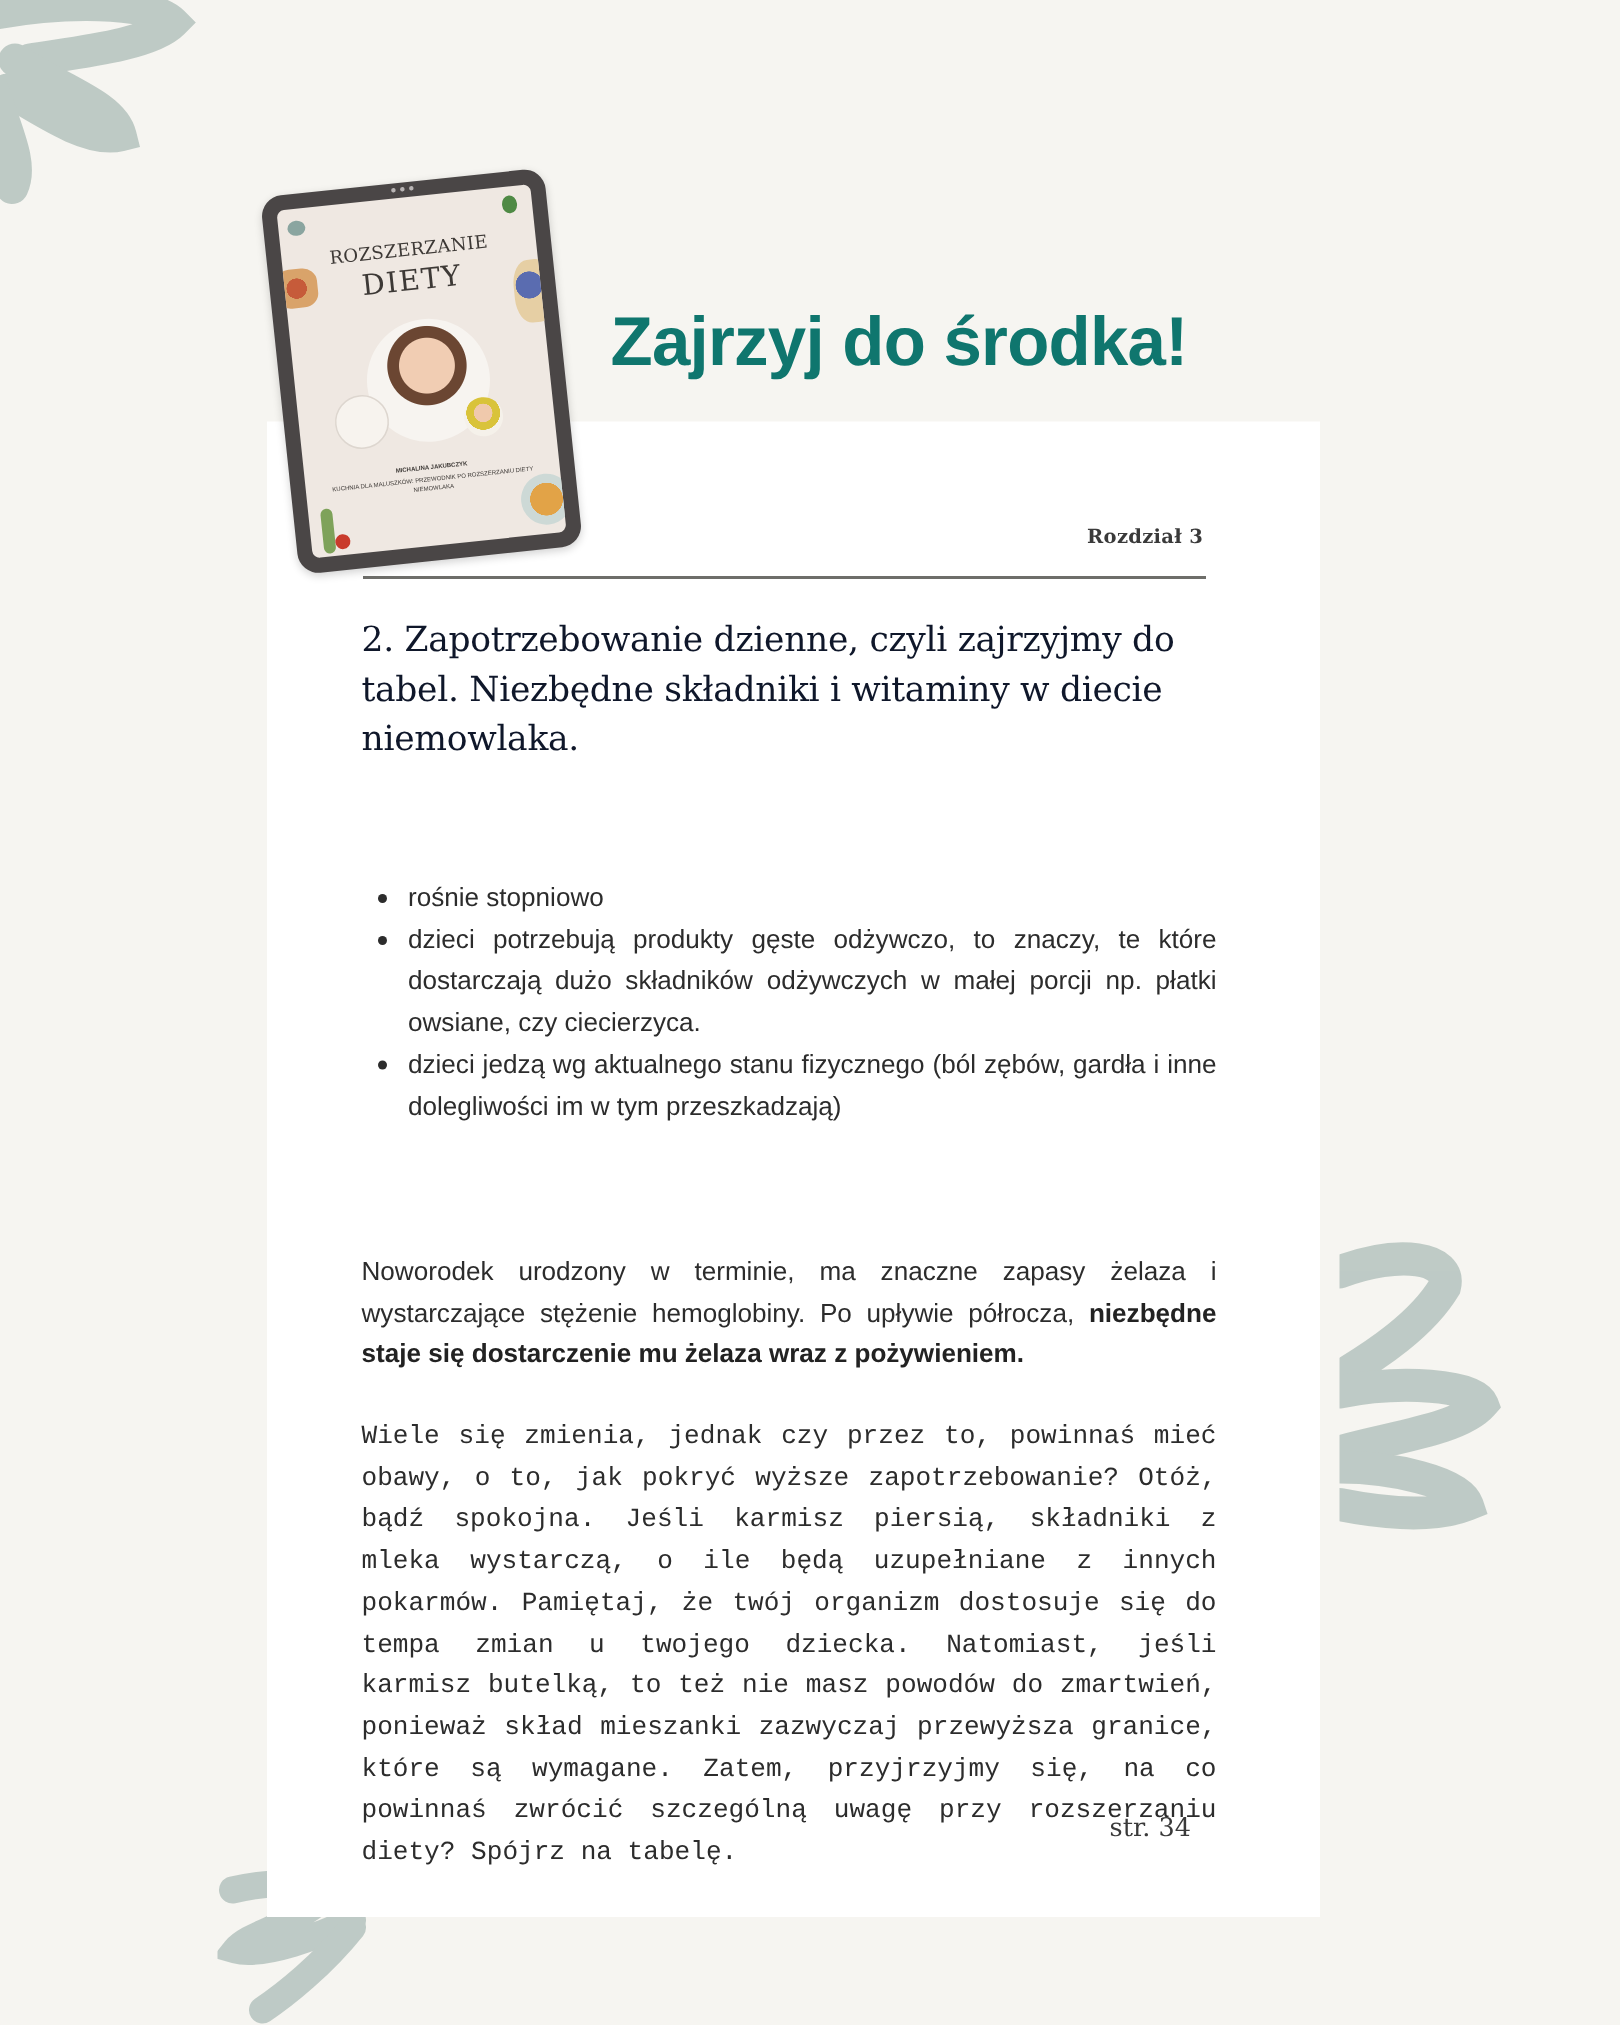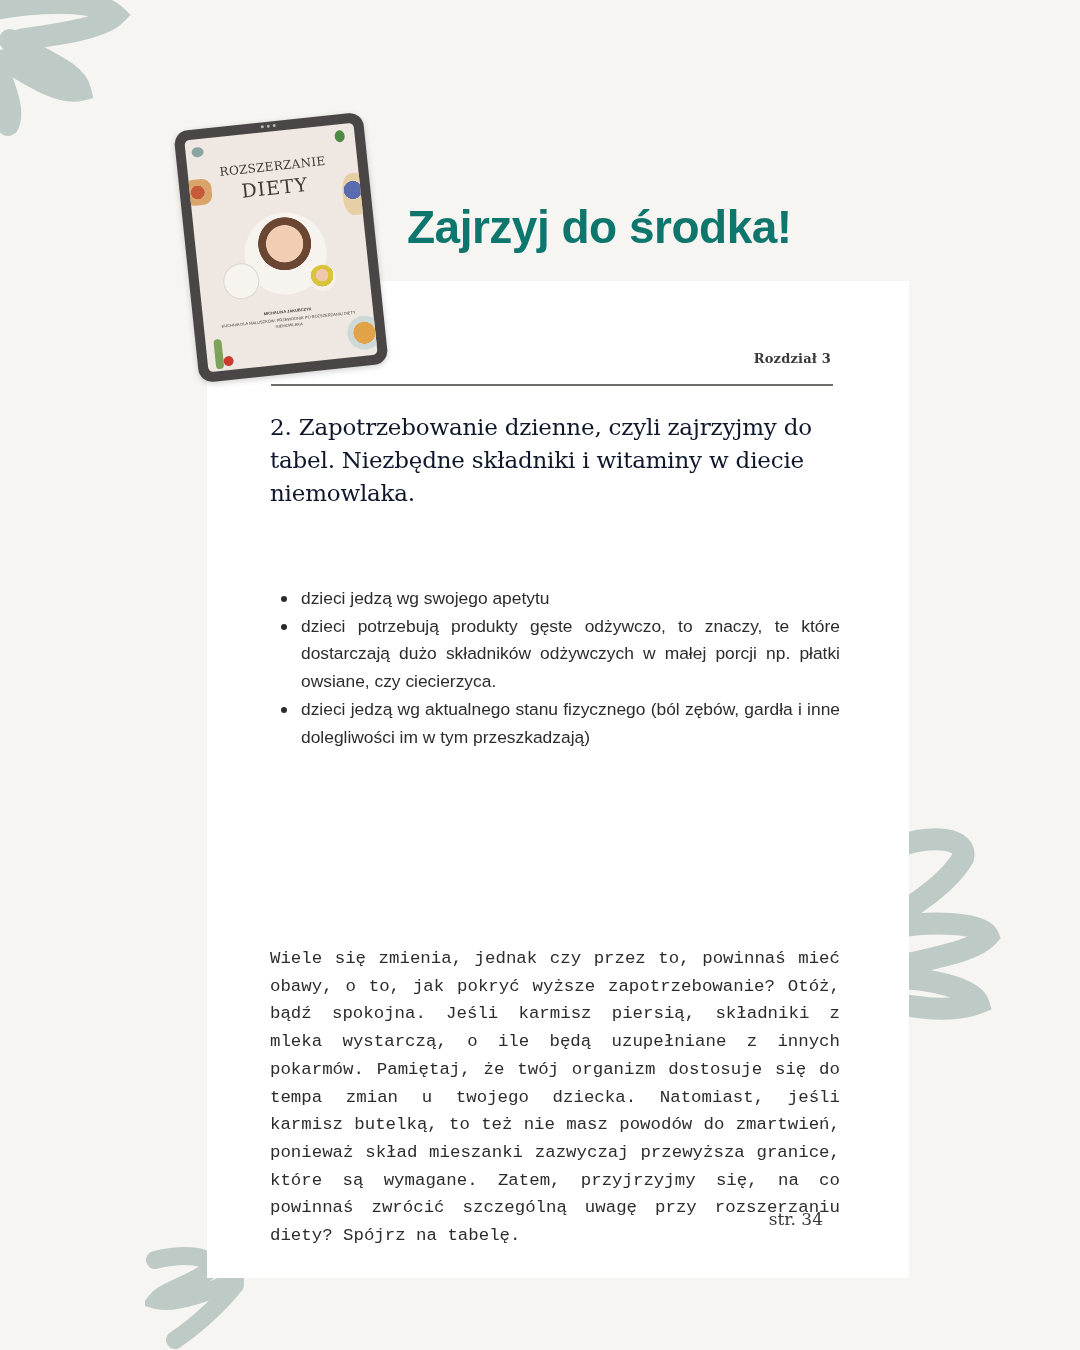--- a/index.html
+++ b/index.html
@@ -15,7 +15,7 @@
     
     .page-card {
       position: absolute;
-      left: 207px; top: 281px;
+      left: 178px; top: 281px;
       width: 702px; height: 997px;
       background: #ffffff;
     }

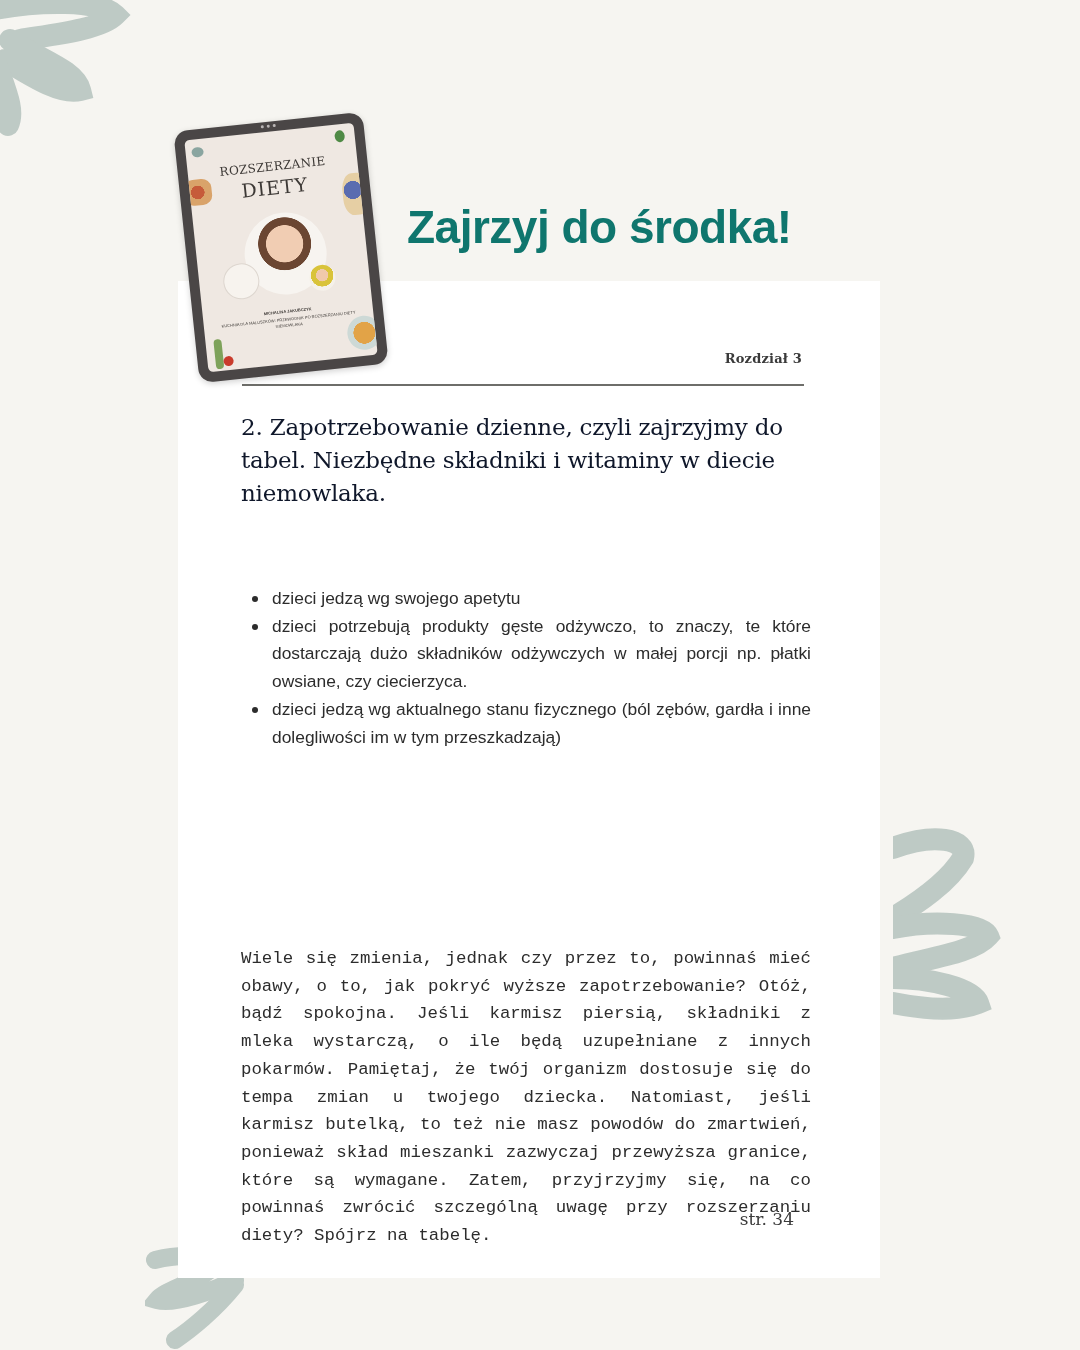--- a/index.html
+++ b/index.html
@@ -210,6 +210,7 @@
   <div class="header-rule"></div>
   <h2 class="section-title">2. Zapotrzebowanie dzienne, czyli zajrzyjmy do tabel. Niezbędne składniki i witaminy w diecie niemowlaka.</h2>
   <ul class="bullets">
+    <li>rośnie stopniowo</li>
     <li>dzieci jedzą wg swojego apetytu</li>
     <li>dzieci potrzebują produkty gęste odżywczo, to znaczy, te które dostarczają dużo składników odżywczych w małej porcji np. płatki owsiane, czy ciecierzyca.</li>
     <li>dzieci jedzą wg aktualnego stanu fizycznego (ból zębów, gardła i inne dolegliwości im w tym przeszkadzają)</li>

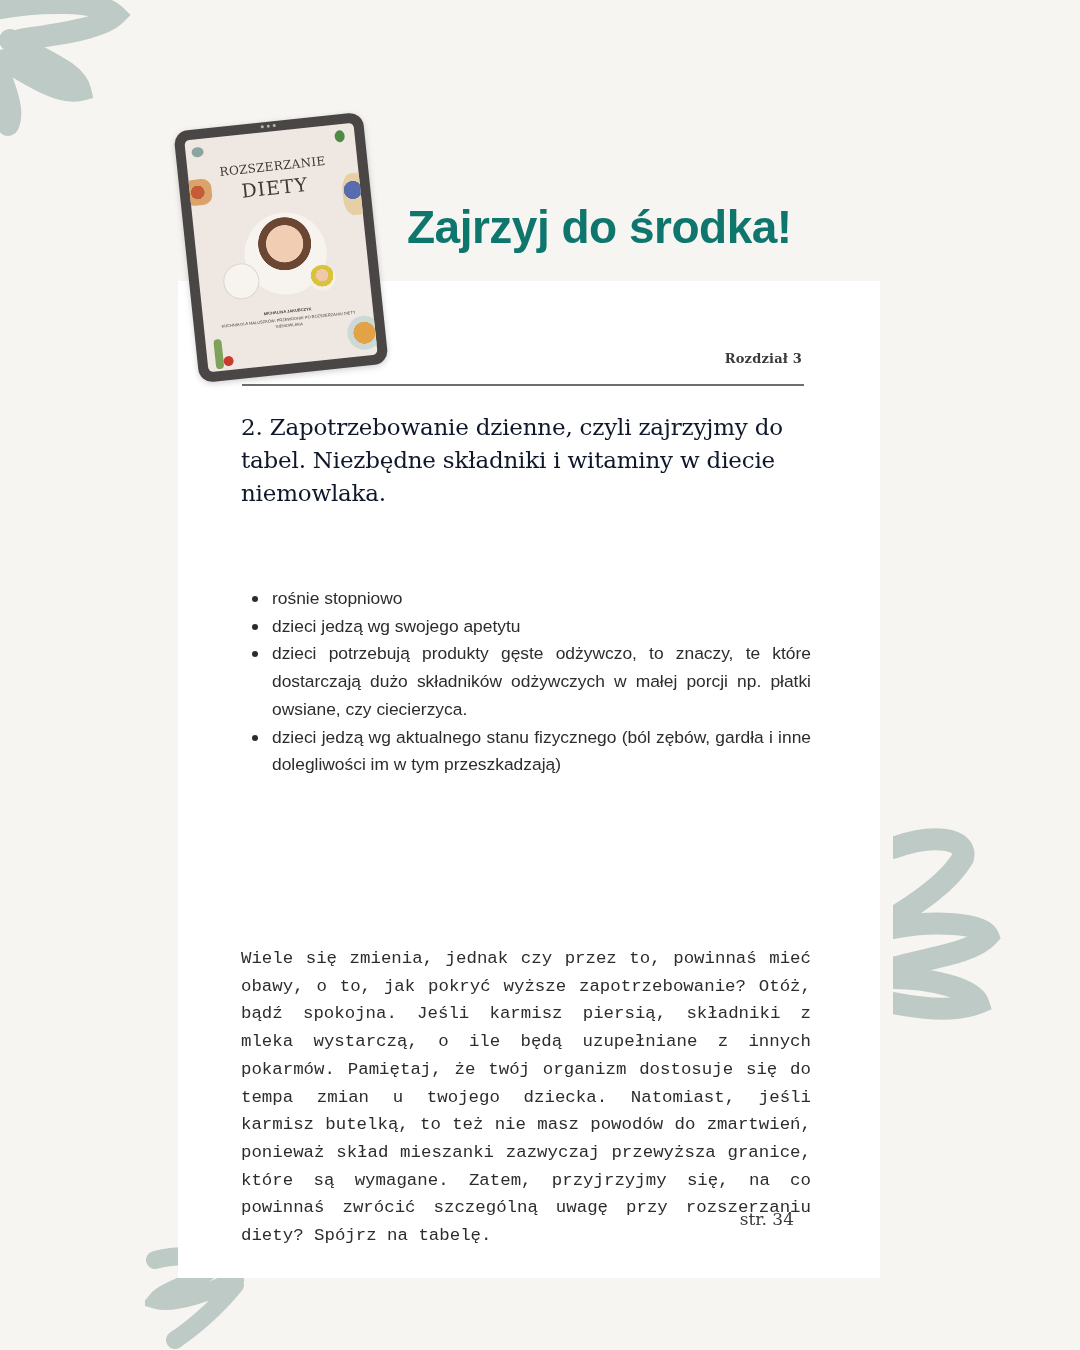--- a/index.html
+++ b/index.html
@@ -211,7 +211,6 @@
   <h2 class="section-title">2. Zapotrzebowanie dzienne, czyli zajrzyjmy do tabel. Niezbędne składniki i witaminy w diecie niemowlaka.</h2>
   <ul class="bullets">
     <li>rośnie stopniowo</li>
-    <li>dzieci jedzą wg swojego apetytu</li>
     <li>dzieci potrzebują produkty gęste odżywczo, to znaczy, te które dostarczają dużo składników odżywczych w małej porcji np. płatki owsiane, czy ciecierzyca.</li>
     <li>dzieci jedzą wg aktualnego stanu fizycznego (ból zębów, gardła i inne dolegliwości im w tym przeszkadzają)</li>
   </ul>

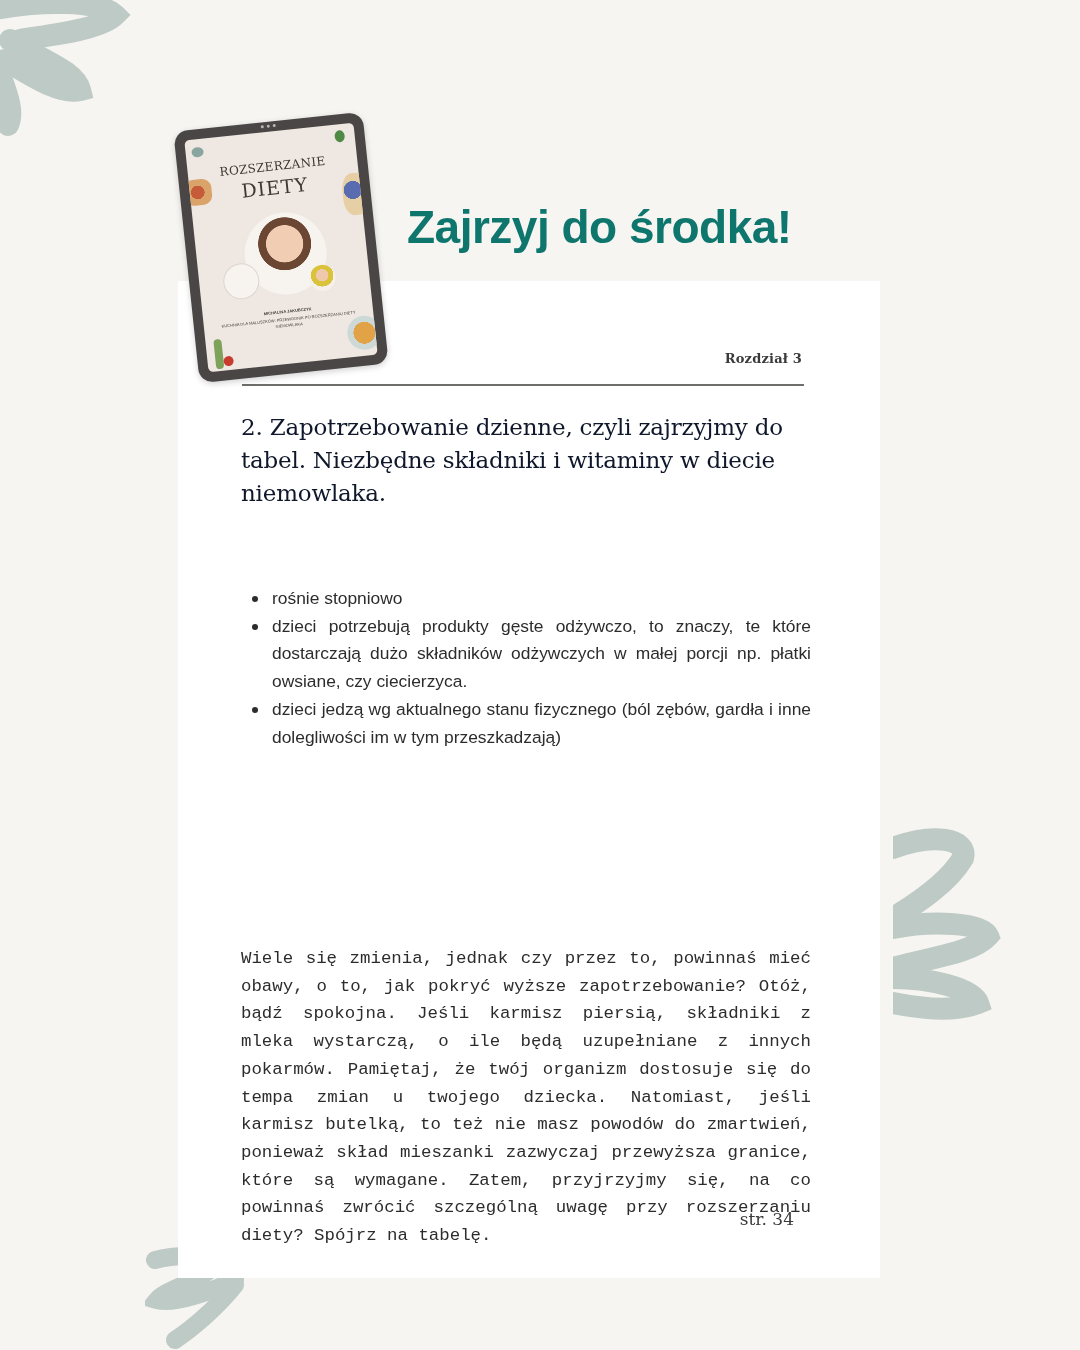--- a/index.html
+++ b/index.html
@@ -214,6 +214,7 @@
     <li>dzieci potrzebują produkty gęste odżywczo, to znaczy, te które dostarczają dużo składników odżywczych w małej porcji np. płatki owsiane, czy ciecierzyca.</li>
     <li>dzieci jedzą wg aktualnego stanu fizycznego (ból zębów, gardła i inne dolegliwości im w tym przeszkadzają)</li>
   </ul>
+  <p class="body-text para2"><span>Noworodek urodzony w terminie, ma znaczne zapasy żelaza i wystarczające stężenie hemoglobiny. Po upływie półrocza, </span><b>niezbędne staje się dostarczenie mu żelaza wraz z pożywieniem.</b></p>
   <p class="body-text para3">Wiele się zmienia, jednak czy przez to, powinnaś mieć obawy, o to, jak pokryć wyższe zapotrzebowanie? Otóż, bądź spokojna. Jeśli karmisz piersią, składniki z mleka wystarczą, o ile będą uzupełniane z innych pokarmów. Pamiętaj, że twój organizm dostosuje się do tempa zmian u twojego dziecka. Natomiast, jeśli karmisz butelką, to też nie masz powodów do zmartwień, ponieważ skład mieszanki zazwyczaj przewyższa granice, które są wymagane. Zatem, przyjrzyjmy się, na co powinnaś zwrócić szczególną uwagę przy rozszerzaniu diety? Spójrz na tabelę.</p>
   <div class="page-number">str. 34</div>
 </div>

